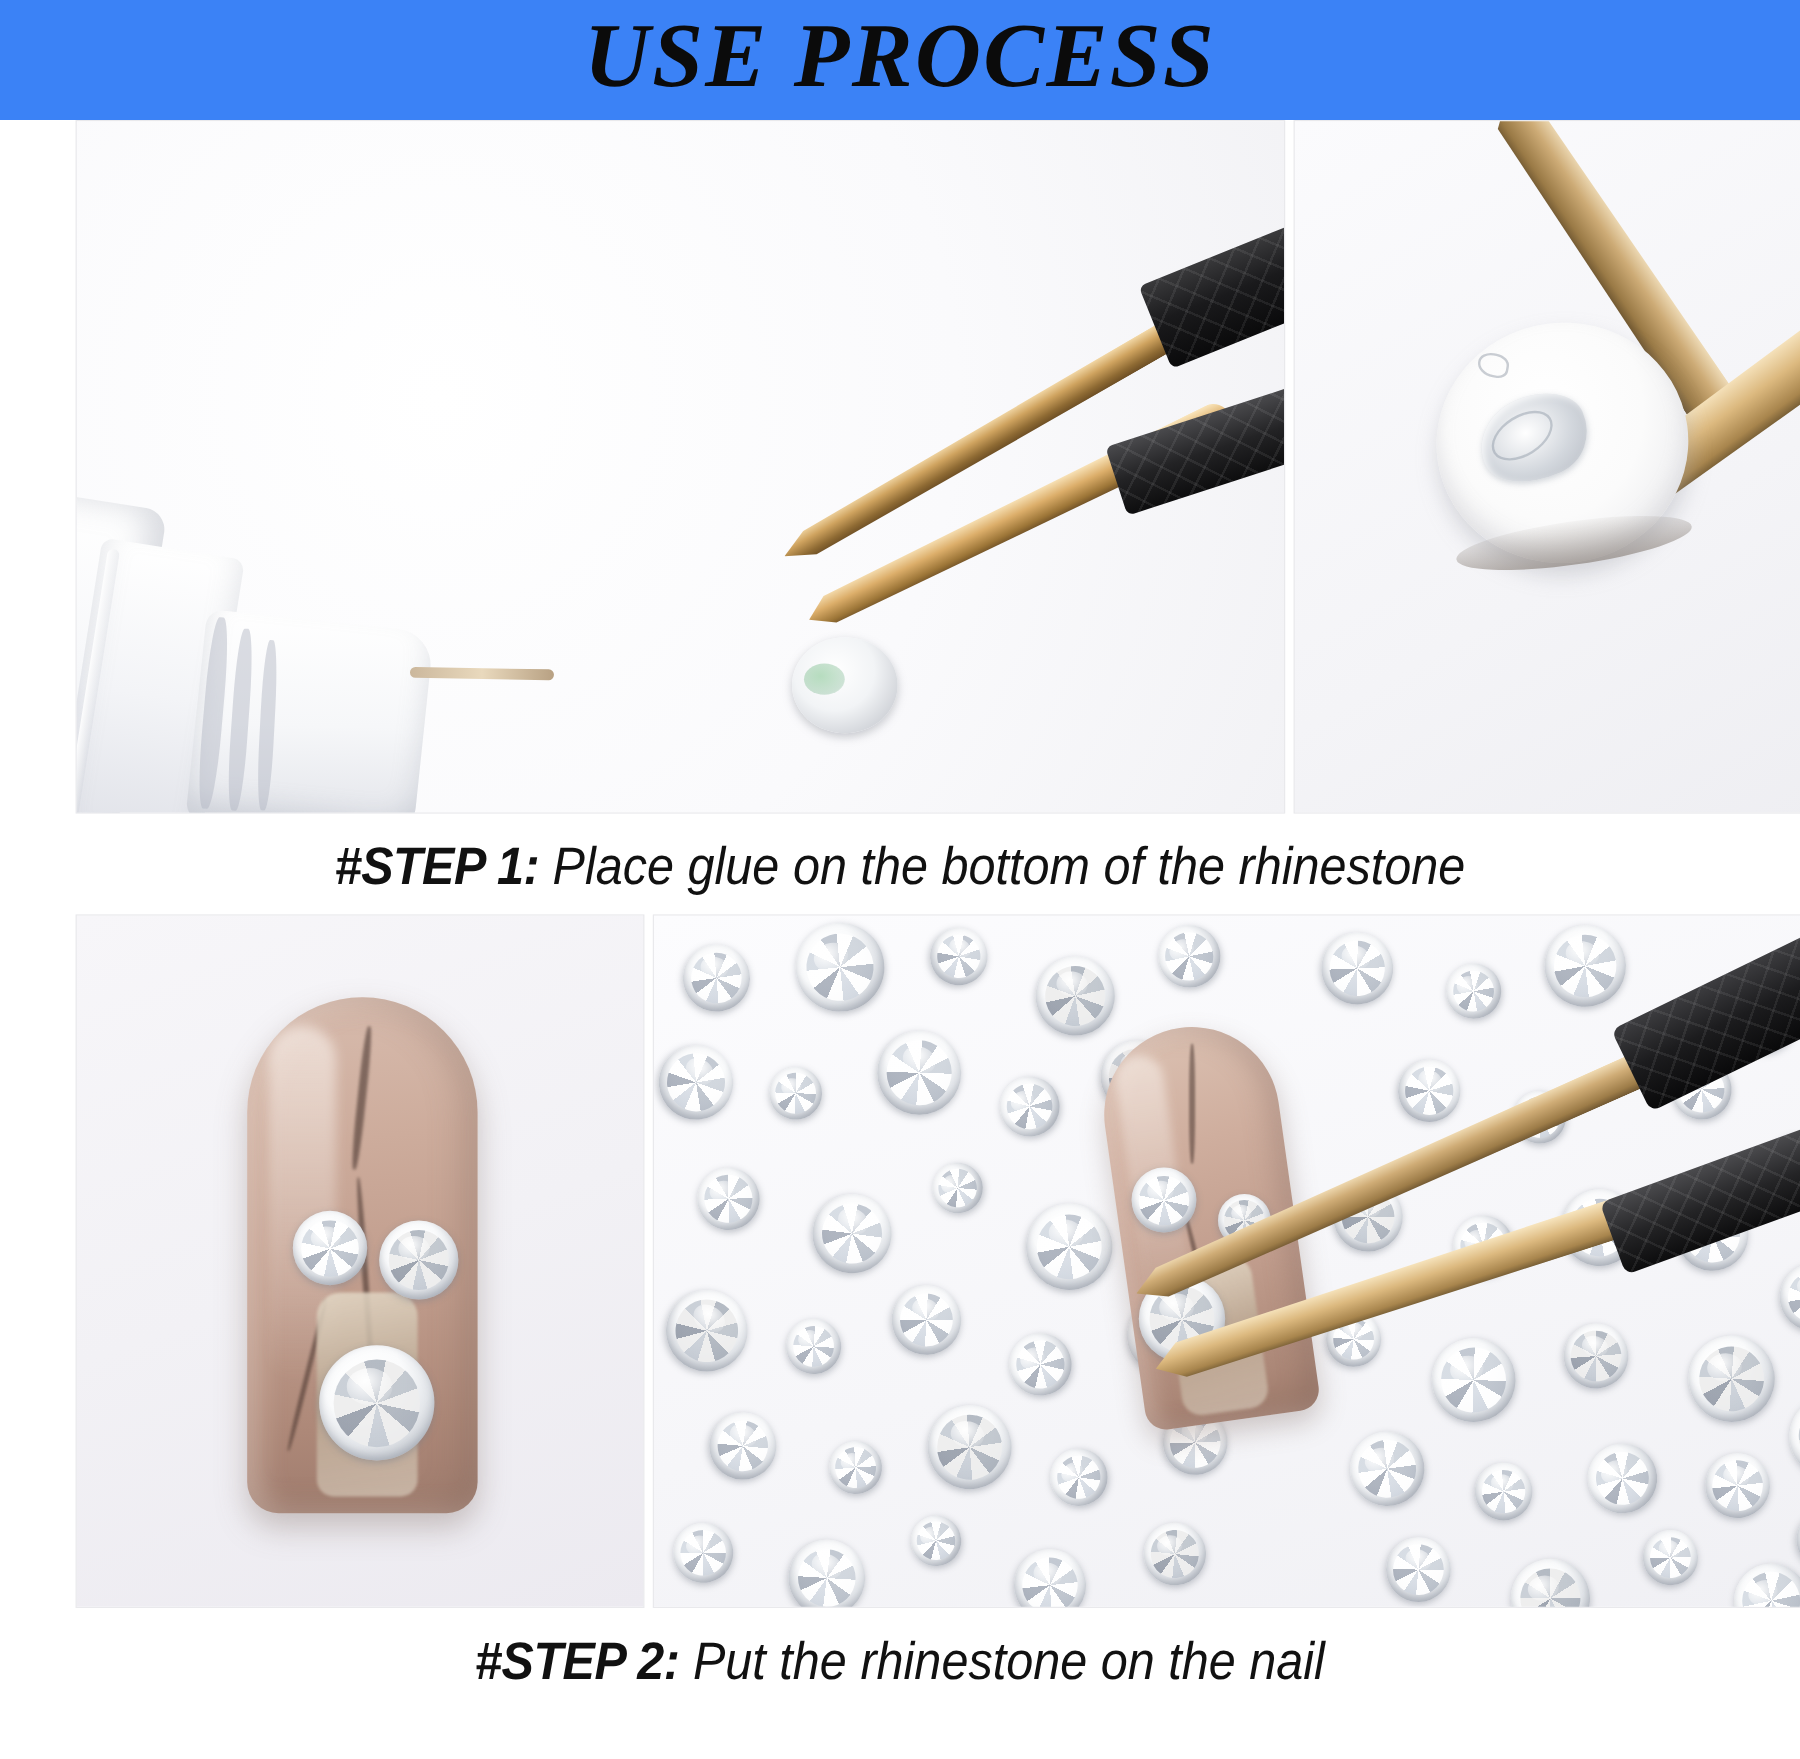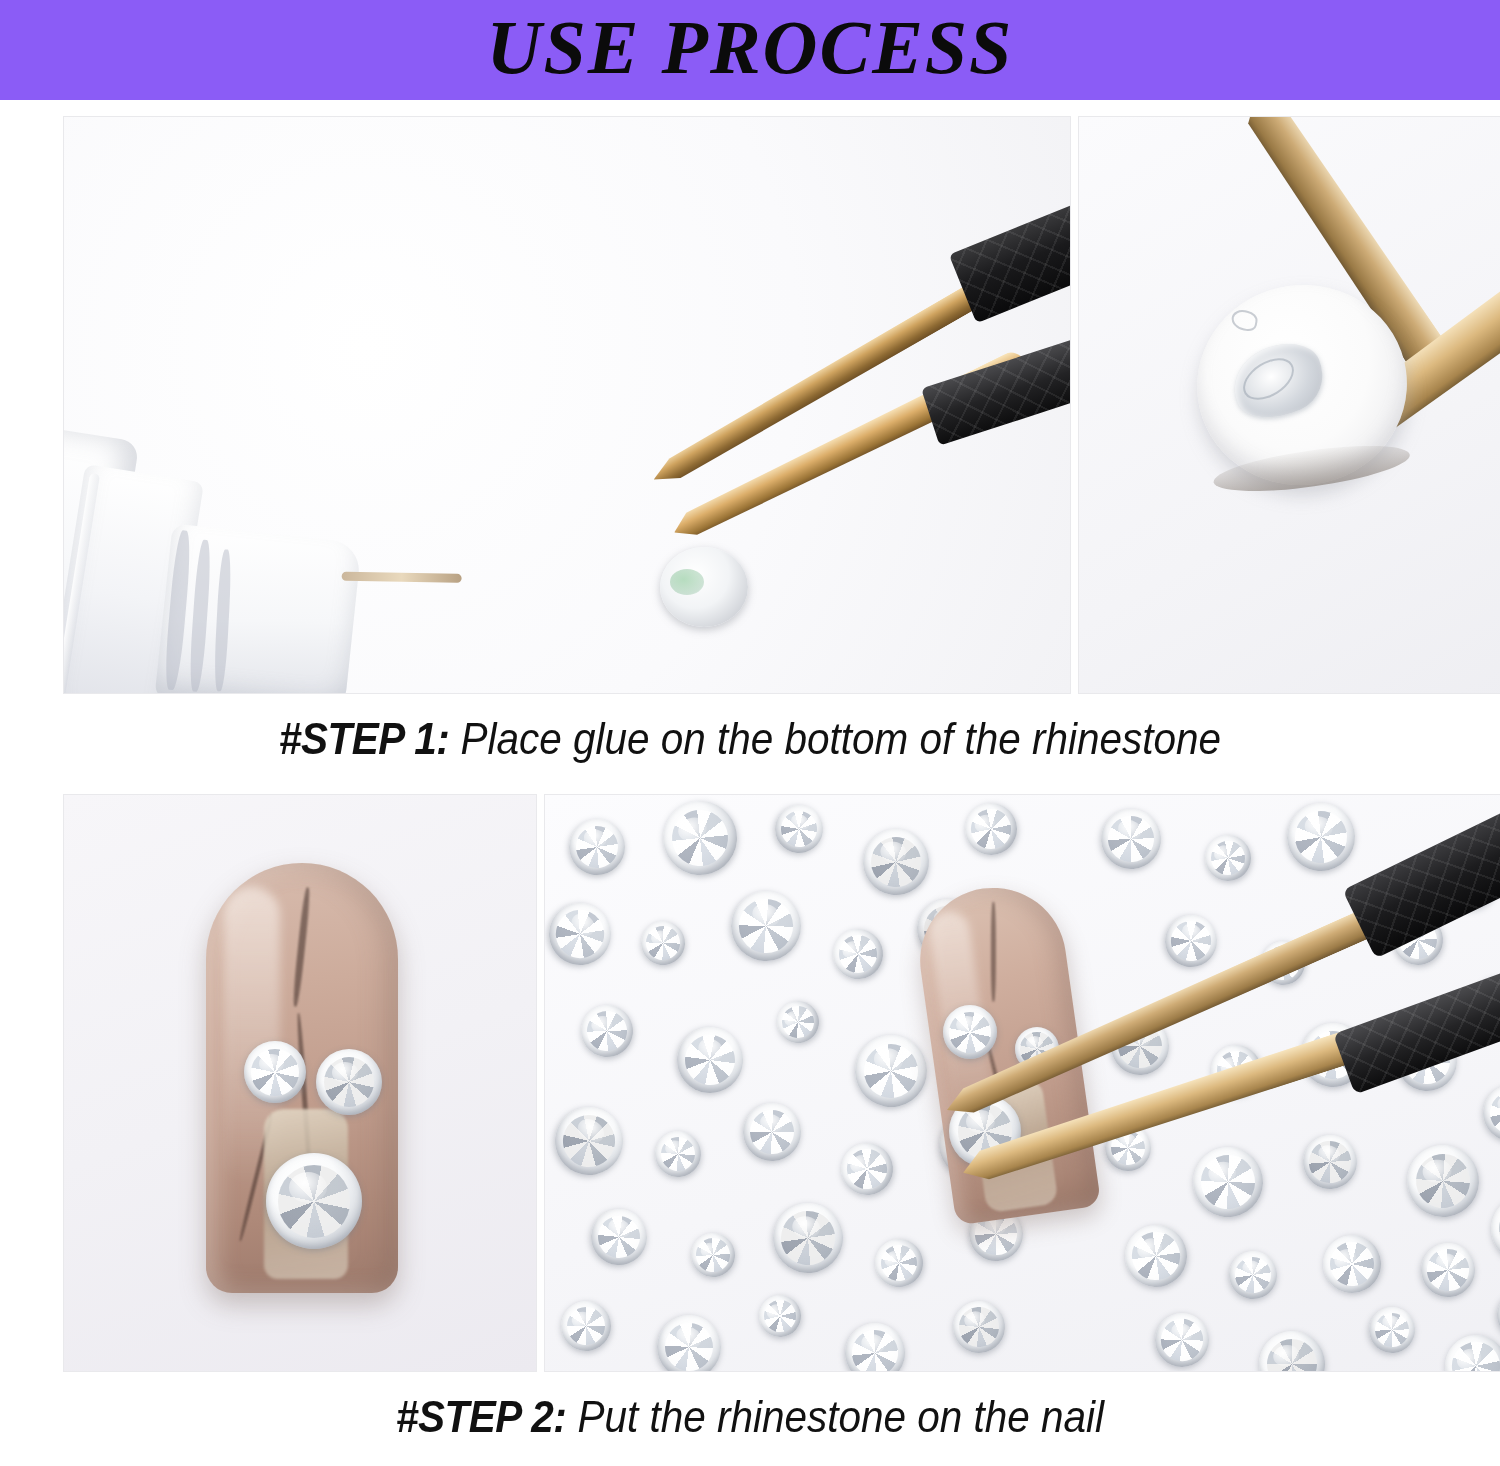--- a/index.html
+++ b/index.html
@@ -15,7 +15,7 @@
   .title-bar{
     width:100%;height:100px;
     display:flex;align-items:center;justify-content:center;
-    background:#8b5cf6;
+    background:#3b82f6;
   }
   .title{
     font-family:"Liberation Serif", serif;

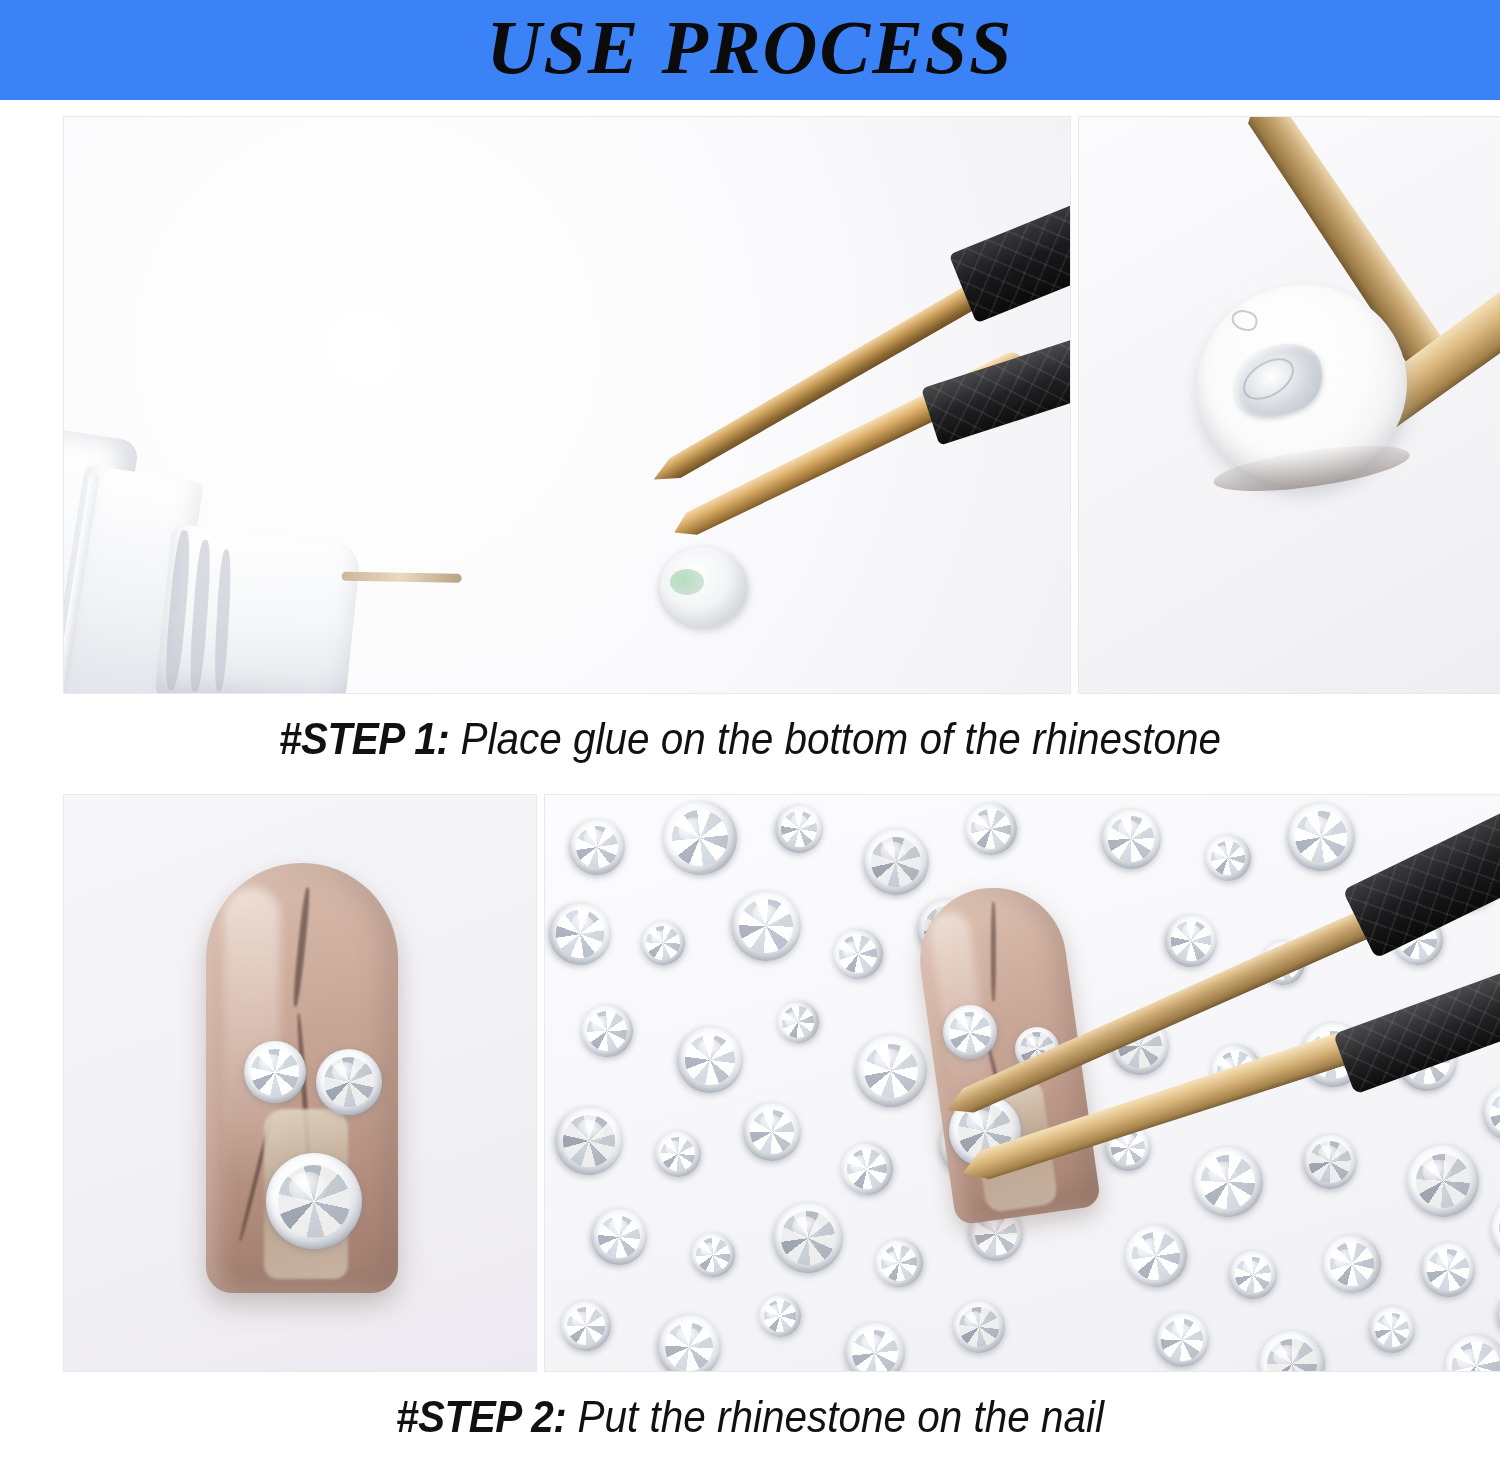--- a/index.html
+++ b/index.html
@@ -27,7 +27,7 @@
   }
 
   
-  .row{position:relative;width:1374px;margin:16px auto;}
+  .row{position:relative;width:1374px;margin:0 auto;}
   .panels{display:flex;gap:7px;width:1490px;}
   .panel{
     position:relative;overflow:hidden;

